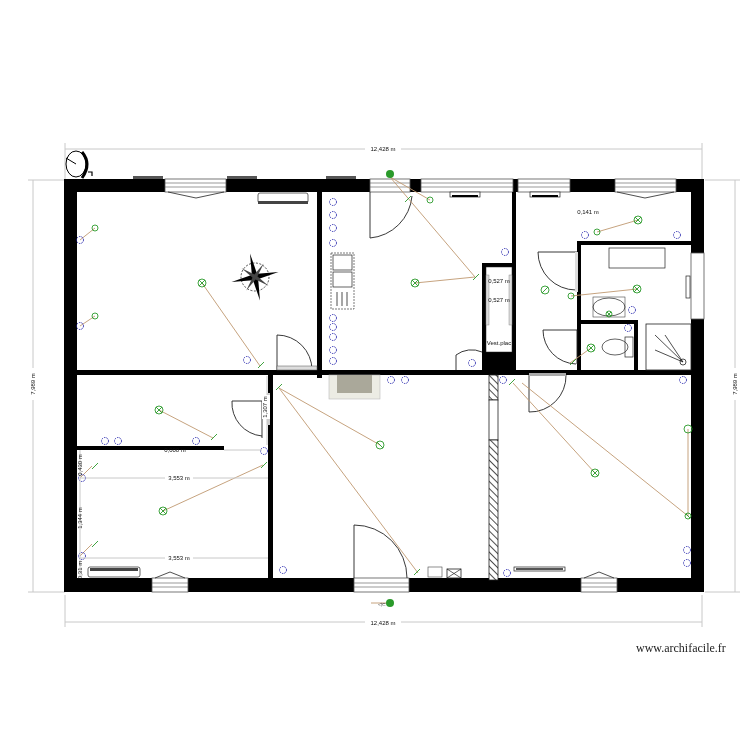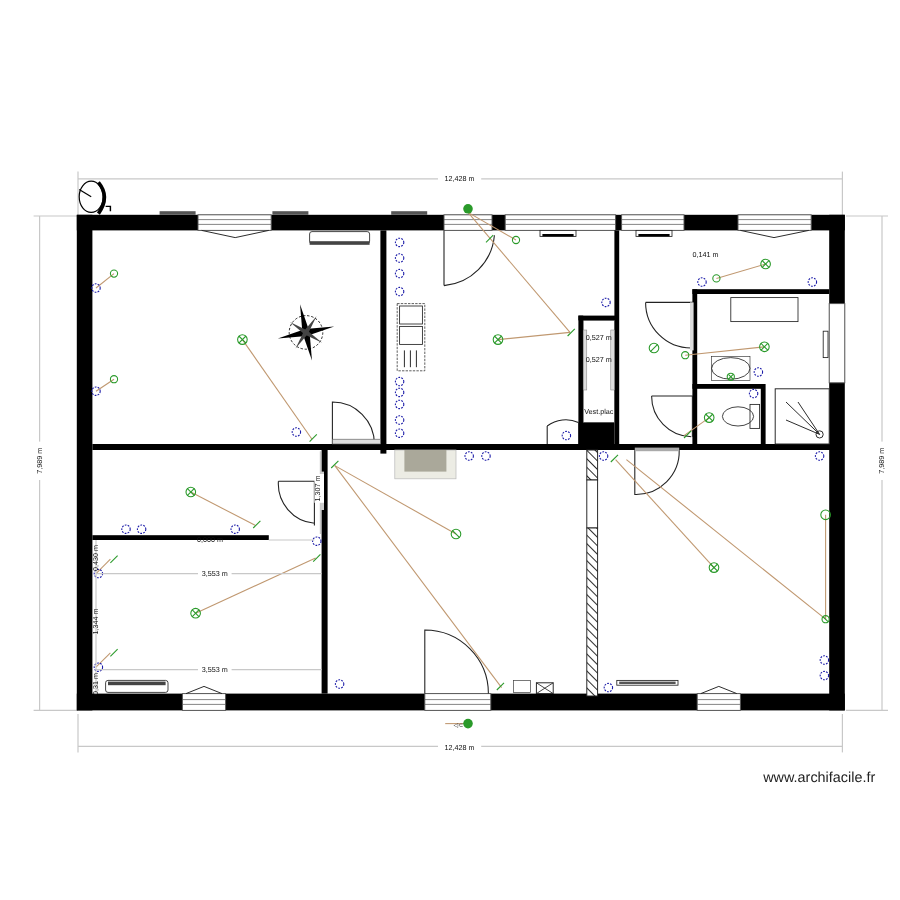--- a/index.html
+++ b/index.html
@@ -14,7 +14,7 @@
   .sock { fill:none; stroke:#1a1aa8; stroke-width:0.9; stroke-dasharray:1.5 1; }
   .door { fill:none; stroke:#222; stroke-width:0.9; }
   .hatch { fill:url(#hatch); stroke:#222; stroke-width:0.8; }
-  .watermark { position:absolute; left:636px; top:641px; font-size:12px; color:#222; font-family:Liberation Sans, sans-serif; }
+  .watermark { position:absolute; left:636px; top:641px; font-size:12px; color:#222; font-family:Liberation Serif, serif; }
 </style>
 </head>
 <body>

